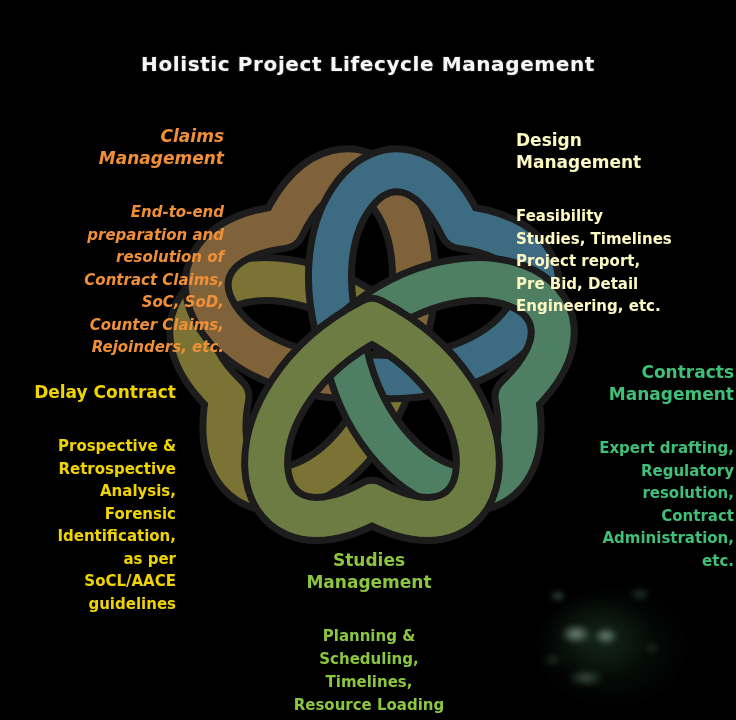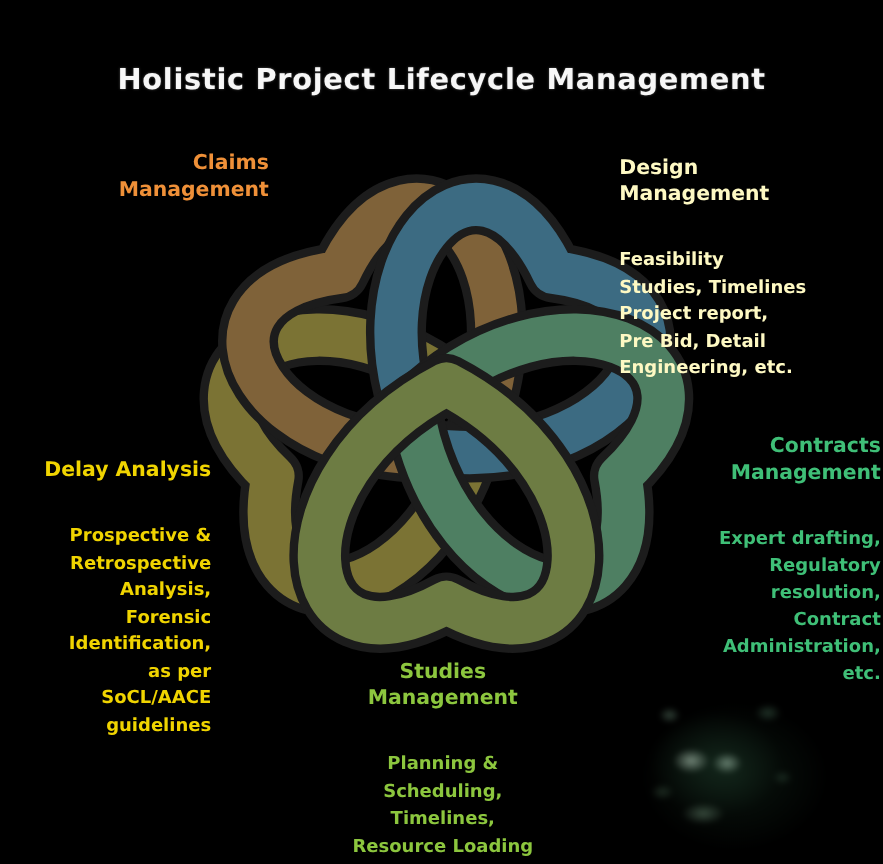--- a/index.html
+++ b/index.html
@@ -16,7 +16,7 @@
     position:absolute;left:0;top:52px;width:736px;
     text-align:center;
     color:#f7f7f7;
-    font-size:24px;font-weight:bold;letter-spacing:.6px;
+    font-size:20px;font-weight:bold;letter-spacing:.6px;
     text-shadow:0 0 2px rgba(255,255,255,.35);
   }
 

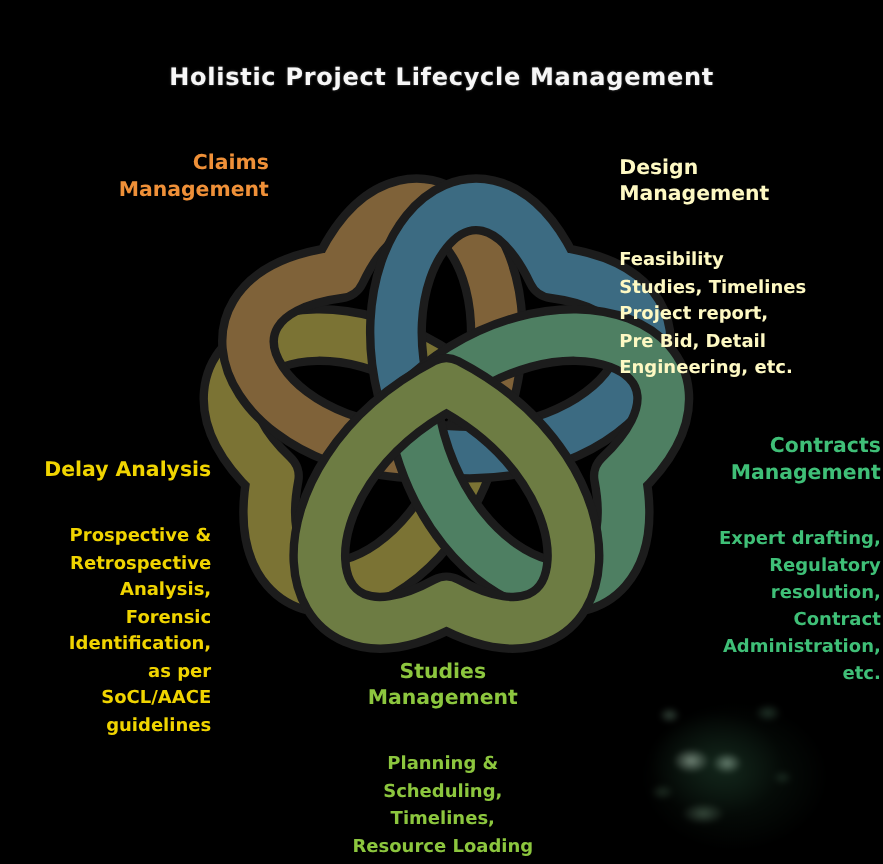--- a/index.html
+++ b/index.html
@@ -24,7 +24,7 @@
   .section .heading{font-size:17px;line-height:22px;margin:0 0 13px 0;white-space:pre-line;}
   .section .body{font-size:15px;line-height:22.5px;white-space:pre-line;}
 
-  .sec-claims{top:106px;right:512px;width:212px;text-align:right;color:#ef9038;}
+  .sec-claims{top:106px;right:512px;width:212px;text-align:right;color:#ef9038;font-style:italic;}
   .sec-design{top:110px;left:516px;width:205px;text-align:left;color:#fef9c3;}
   .sec-contracts{top:342px;left:564px;width:170px;text-align:right;color:#3fbf77;}
   .sec-delay{top:362px;right:560px;width:176px;text-align:right;color:#f0d400;}

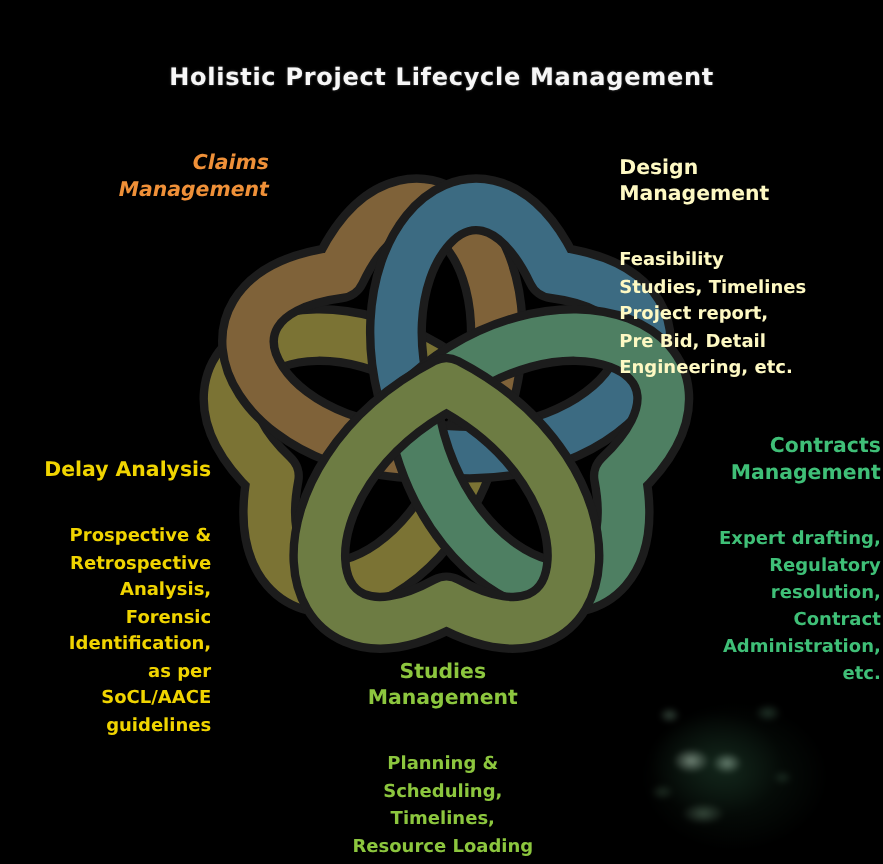--- a/index.html
+++ b/index.html
@@ -84,6 +84,13 @@
   <div class="section sec-claims">
     <div class="heading">Claims
 Management</div>
+    <div class="body">End-to-end
+preparation and
+resolution of
+Contract Claims,
+SoC, SoD,
+Counter Claims,
+Rejoinders, etc.</div>
   </div>
 
   <div class="section sec-design">

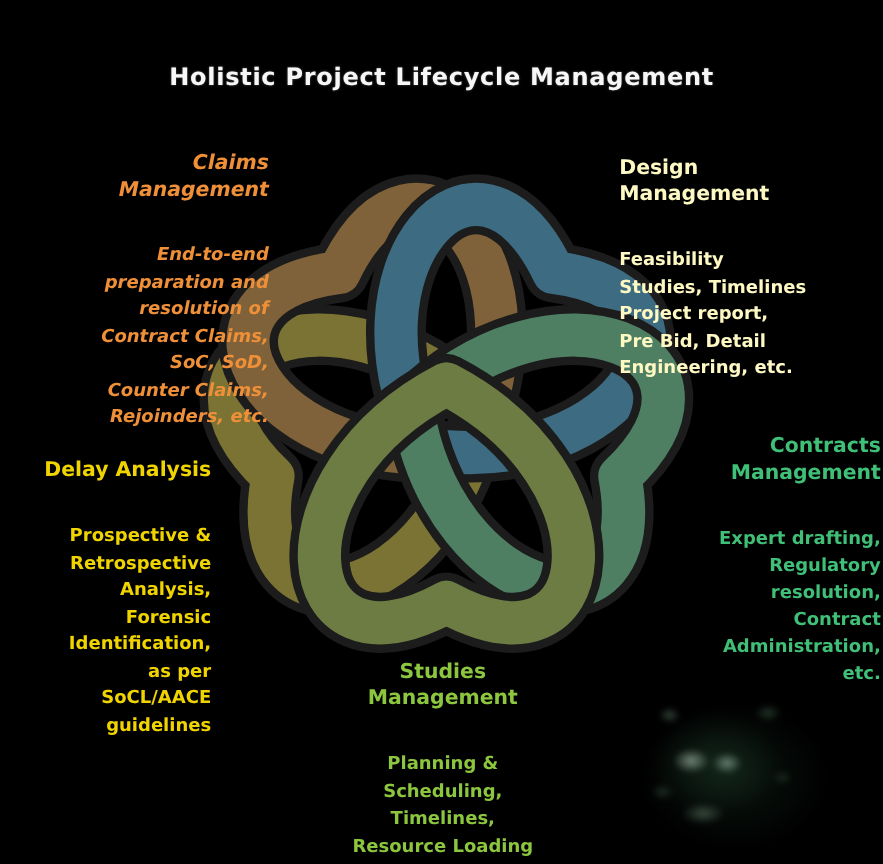--- a/index.html
+++ b/index.html
@@ -115,7 +115,7 @@
   </div>
 
   <div class="section sec-delay">
-    <div class="heading">Delay Analysis</div>
+    <div class="heading">Delay Contract</div>
     <div class="body">Prospective &amp;
 Retrospective
 Analysis,

